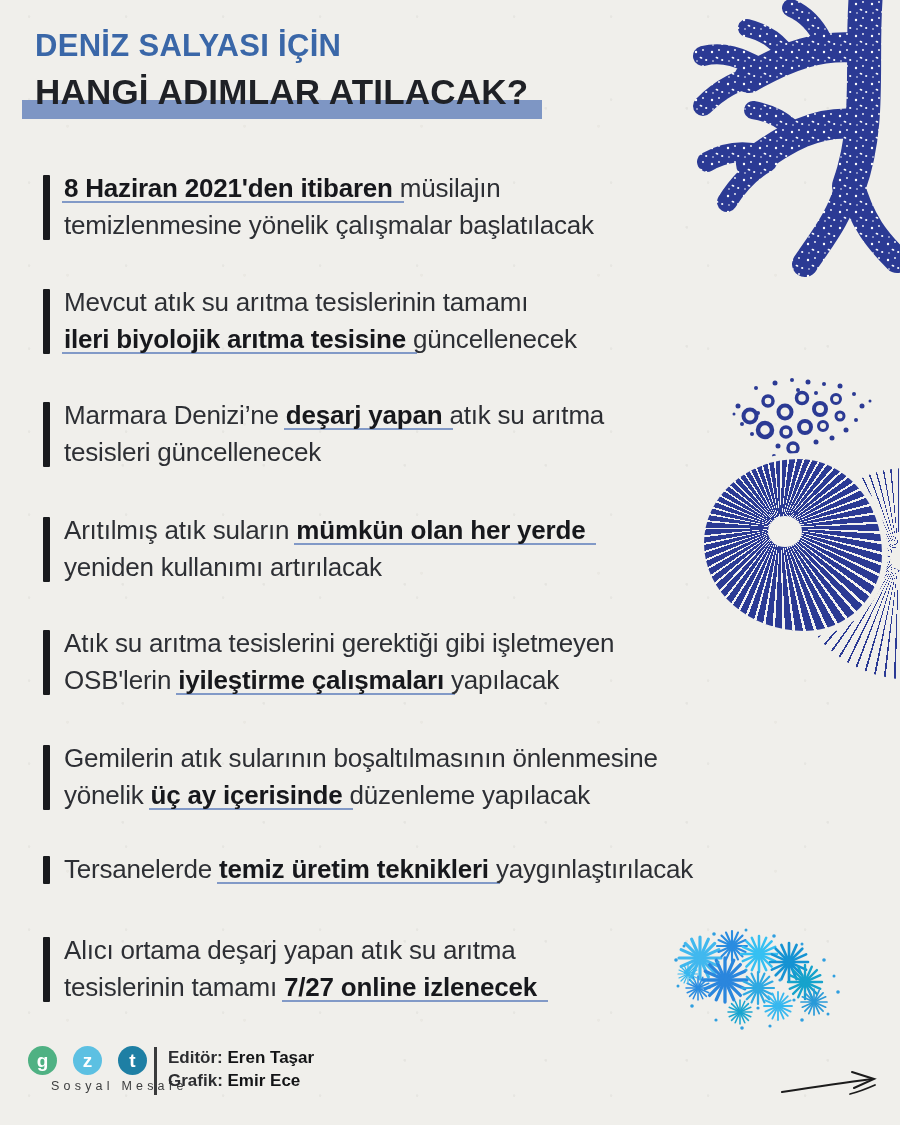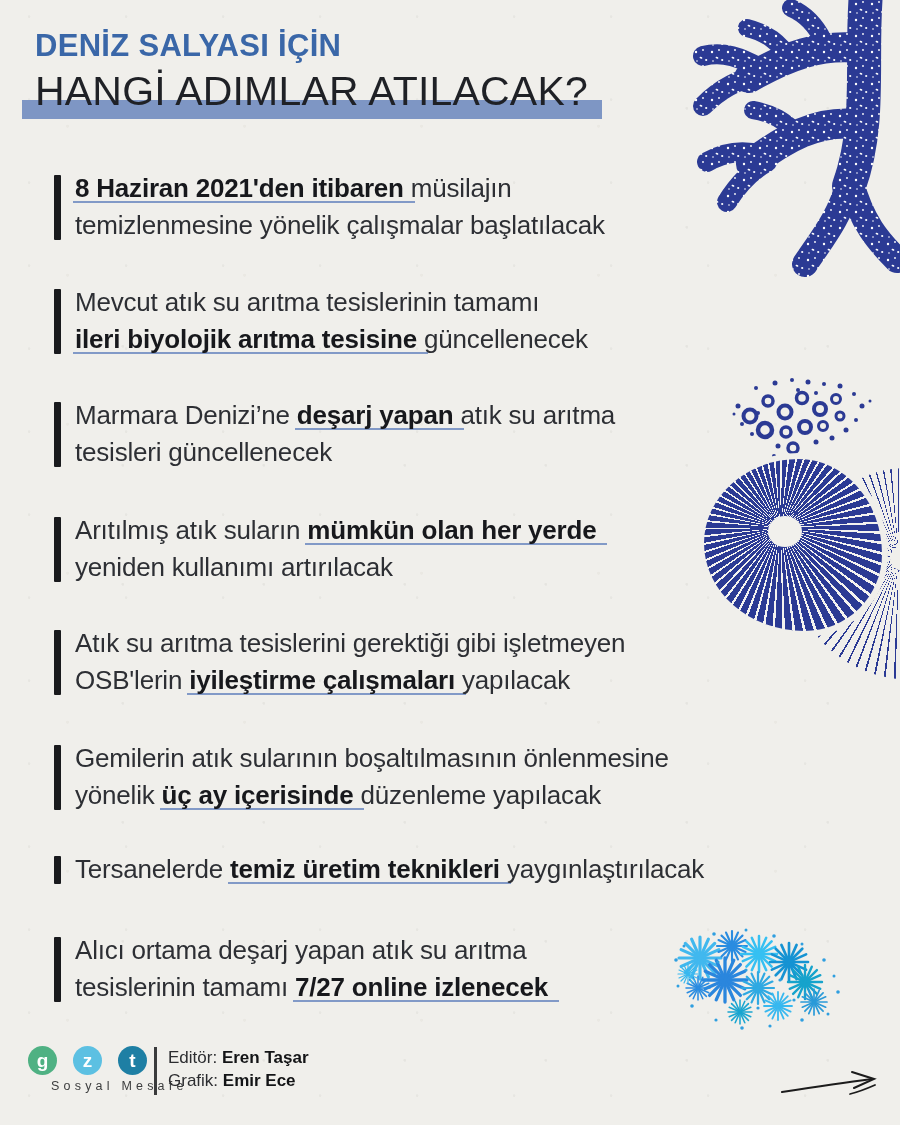--- a/index.html
+++ b/index.html
@@ -24,7 +24,7 @@
   }
   .title-main{
     position:absolute;left:22px;top:68px;
-    font-size:41px;line-height:47px;font-weight:normal;color:#1f2126;letter-spacing:.2px;
+    font-size:35px;line-height:47px;font-weight:bold;color:#1f2126;letter-spacing:.2px;
     white-space:nowrap;display:inline-block;padding:0 14px 4px 13px;
     background:linear-gradient(#7e96c4,#7e96c4) no-repeat left bottom/100% 19px;
   }

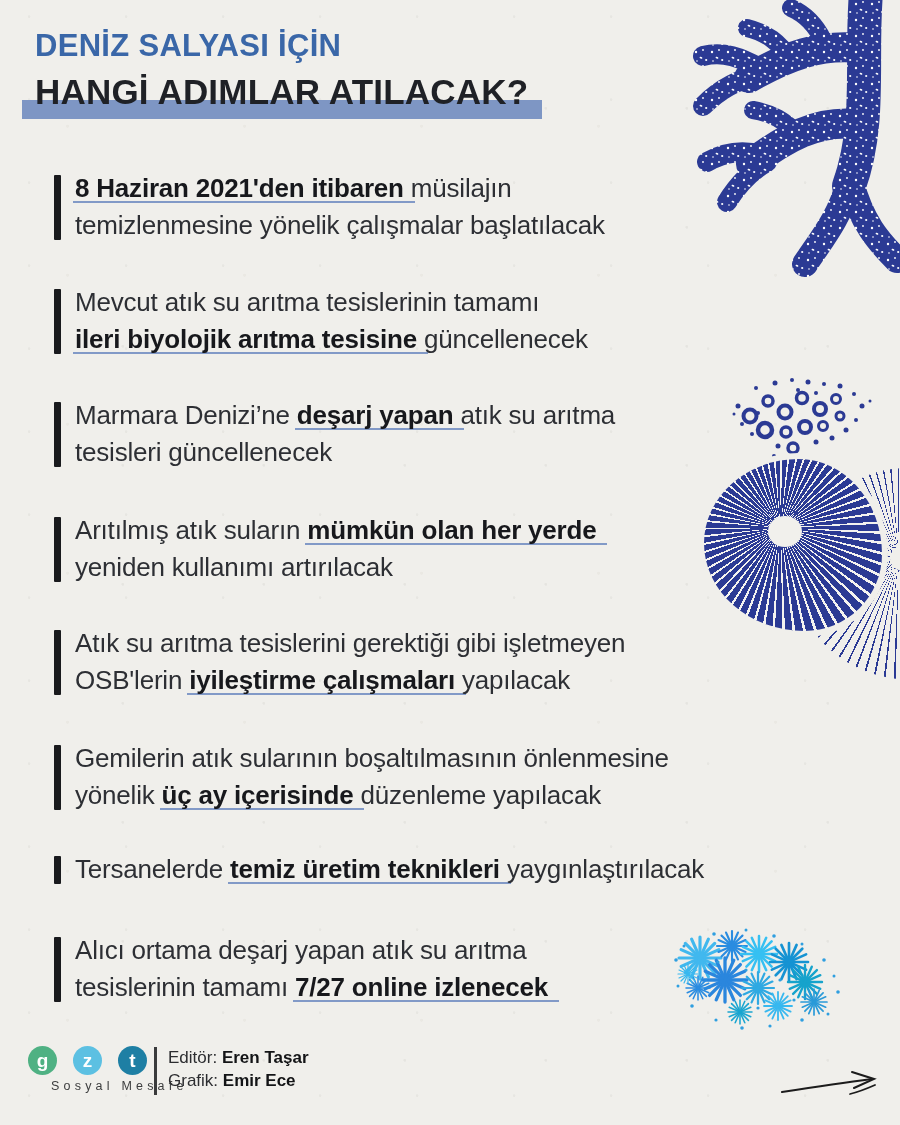--- a/index.html
+++ b/index.html
@@ -31,7 +31,7 @@
 
   
   .items{position:absolute;left:30px;top:0;right:0;}
-  .item{position:absolute;left:11px;display:flex;align-items:flex-start;padding-left:13px;}
+  .item{position:absolute;left:0;display:flex;align-items:flex-start;padding-left:13px;}
   .item:nth-child(1){top:170px}
   .item:nth-child(2){top:284px}
   .item:nth-child(3){top:397px}

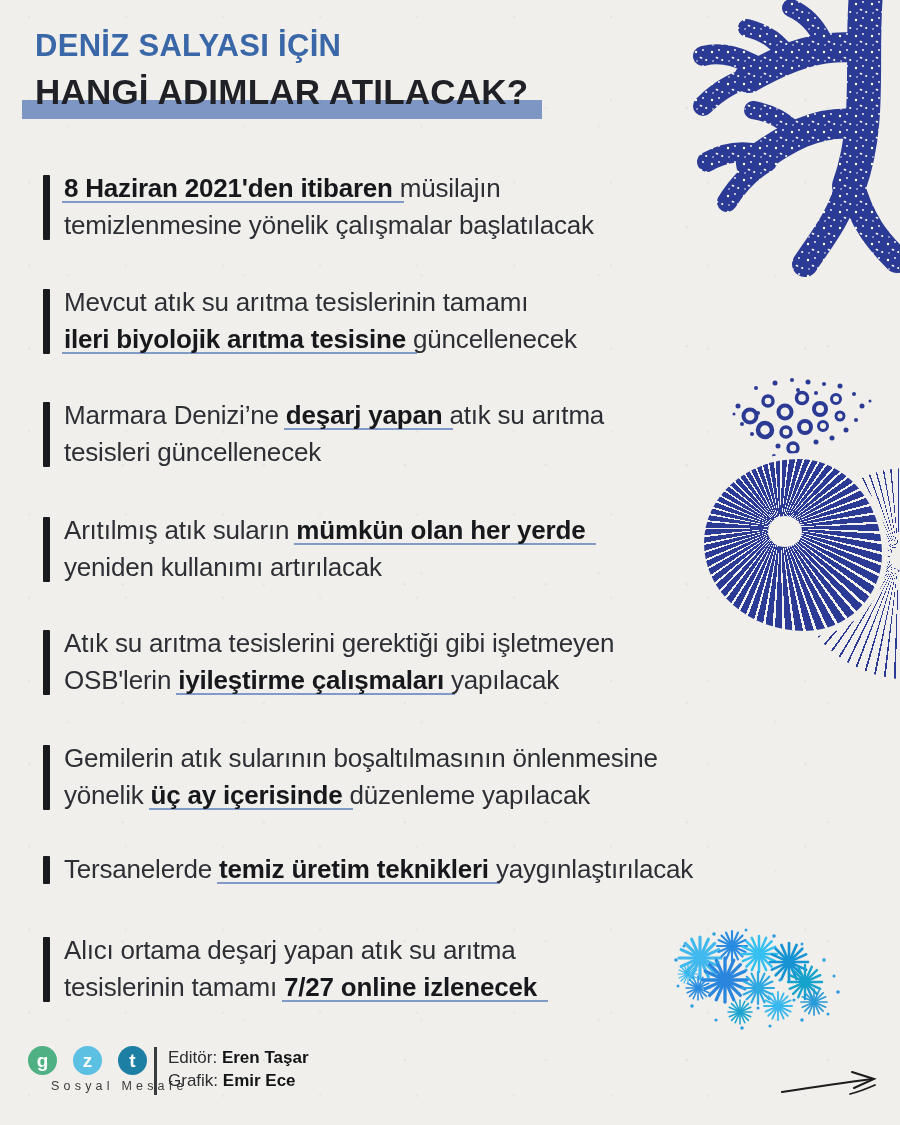--- a/index.html
+++ b/index.html
@@ -82,7 +82,7 @@
   .footer-divider{position:absolute;left:154px;top:1047px;width:3px;height:48px;background:#3a3b3c;}
   .credits{position:absolute;left:168px;top:1046px;font-size:17px;line-height:23px;color:#1f2022;}
   .credits .row{white-space:nowrap;}
-  .credits .label{font-weight:normal;color:#2c2d30;text-align:center;}
+  .credits .label{font-weight:bold;color:#2c2d30;text-align:center;}
   .credits .name{font-weight:bold;color:#131416;margin-top:15px;}
 </style>
 </head>

